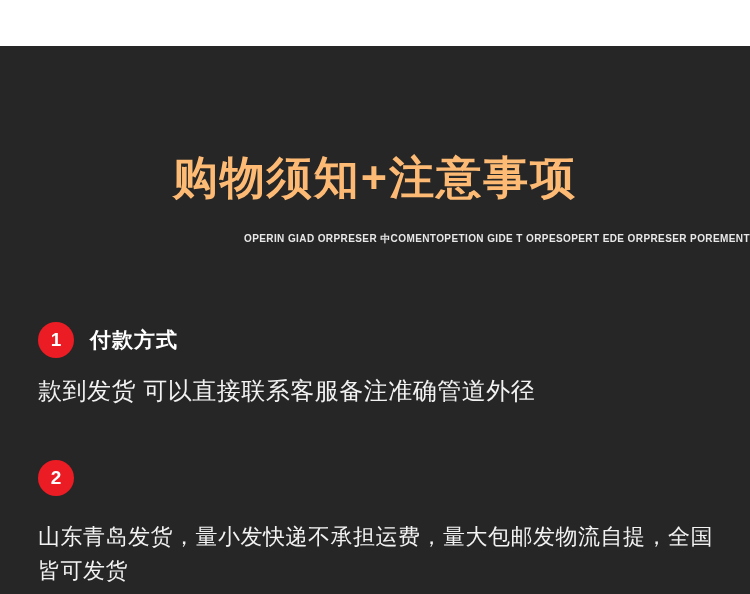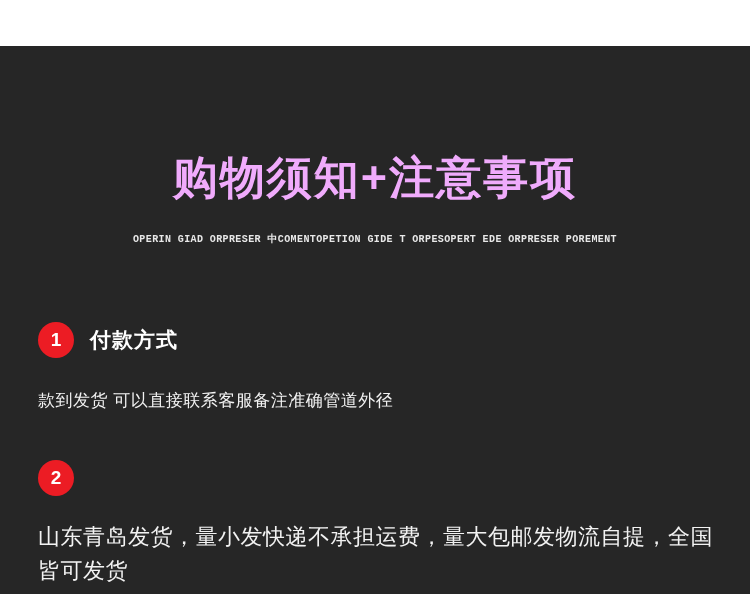--- a/index.html
+++ b/index.html
@@ -41,7 +41,7 @@
     top: 105px;
     width: 750px;
     text-align: center;
-    color: #f0abfc;
+    color: #fdba74;
     font-size: 45px;
     font-weight: bold;
     letter-spacing: 2px;

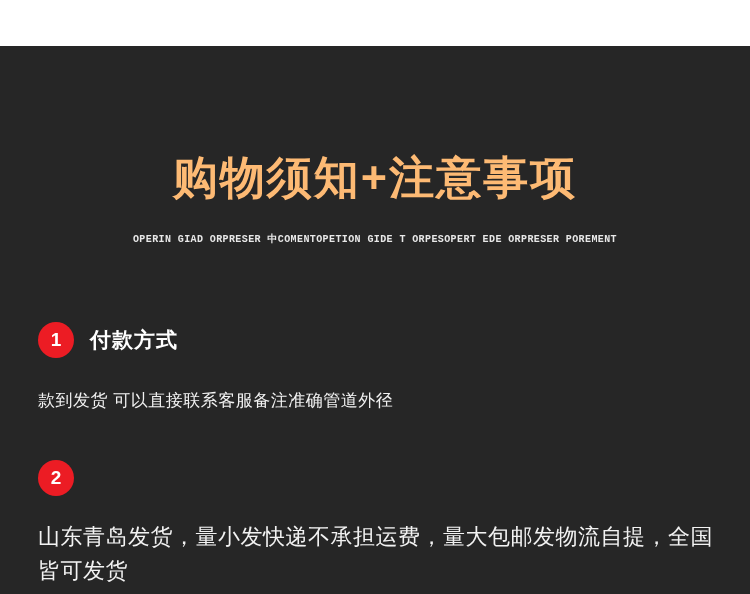--- a/index.html
+++ b/index.html
@@ -53,12 +53,12 @@
     left: 0;
     top: 186px;
     width: 750px;
-    text-align: center;
+    text-align: right;
     color: #e8e8e8;
     font-size: 10px;
     font-weight: bold;
     letter-spacing: 0.4px;
-    font-family: Liberation Mono, monospace;
+    font-family: Liberation Sans, sans-serif;
   }
   .section {
     position: absolute;

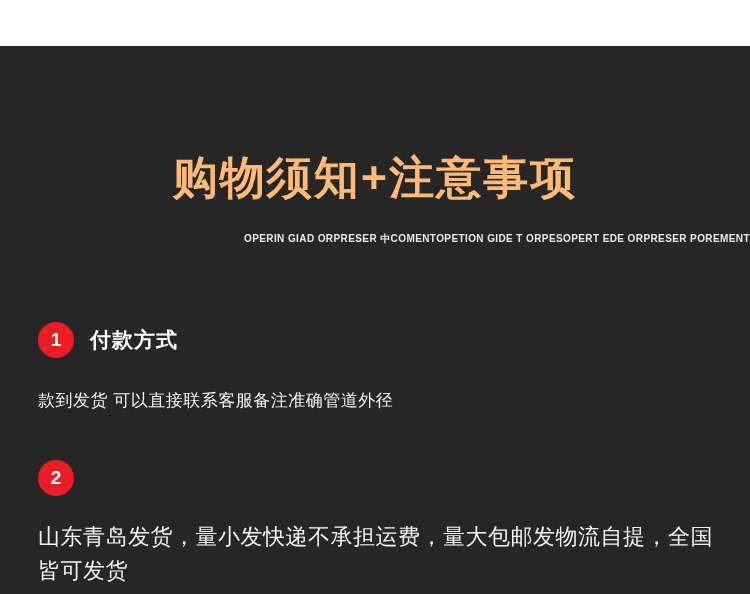--- a/index.html
+++ b/index.html
@@ -94,9 +94,9 @@
     font-family: "Liberation Sans", sans-serif;
   }
   .sec-body {
-    margin-top: 30px;
+    margin-top: 14px;
     color: #f2f2f2;
-    font-size: 17px;
+    font-size: 24px;
     line-height: 1.55;
     letter-spacing: 0.5px;
     font-family: "Liberation Sans", sans-serif;

